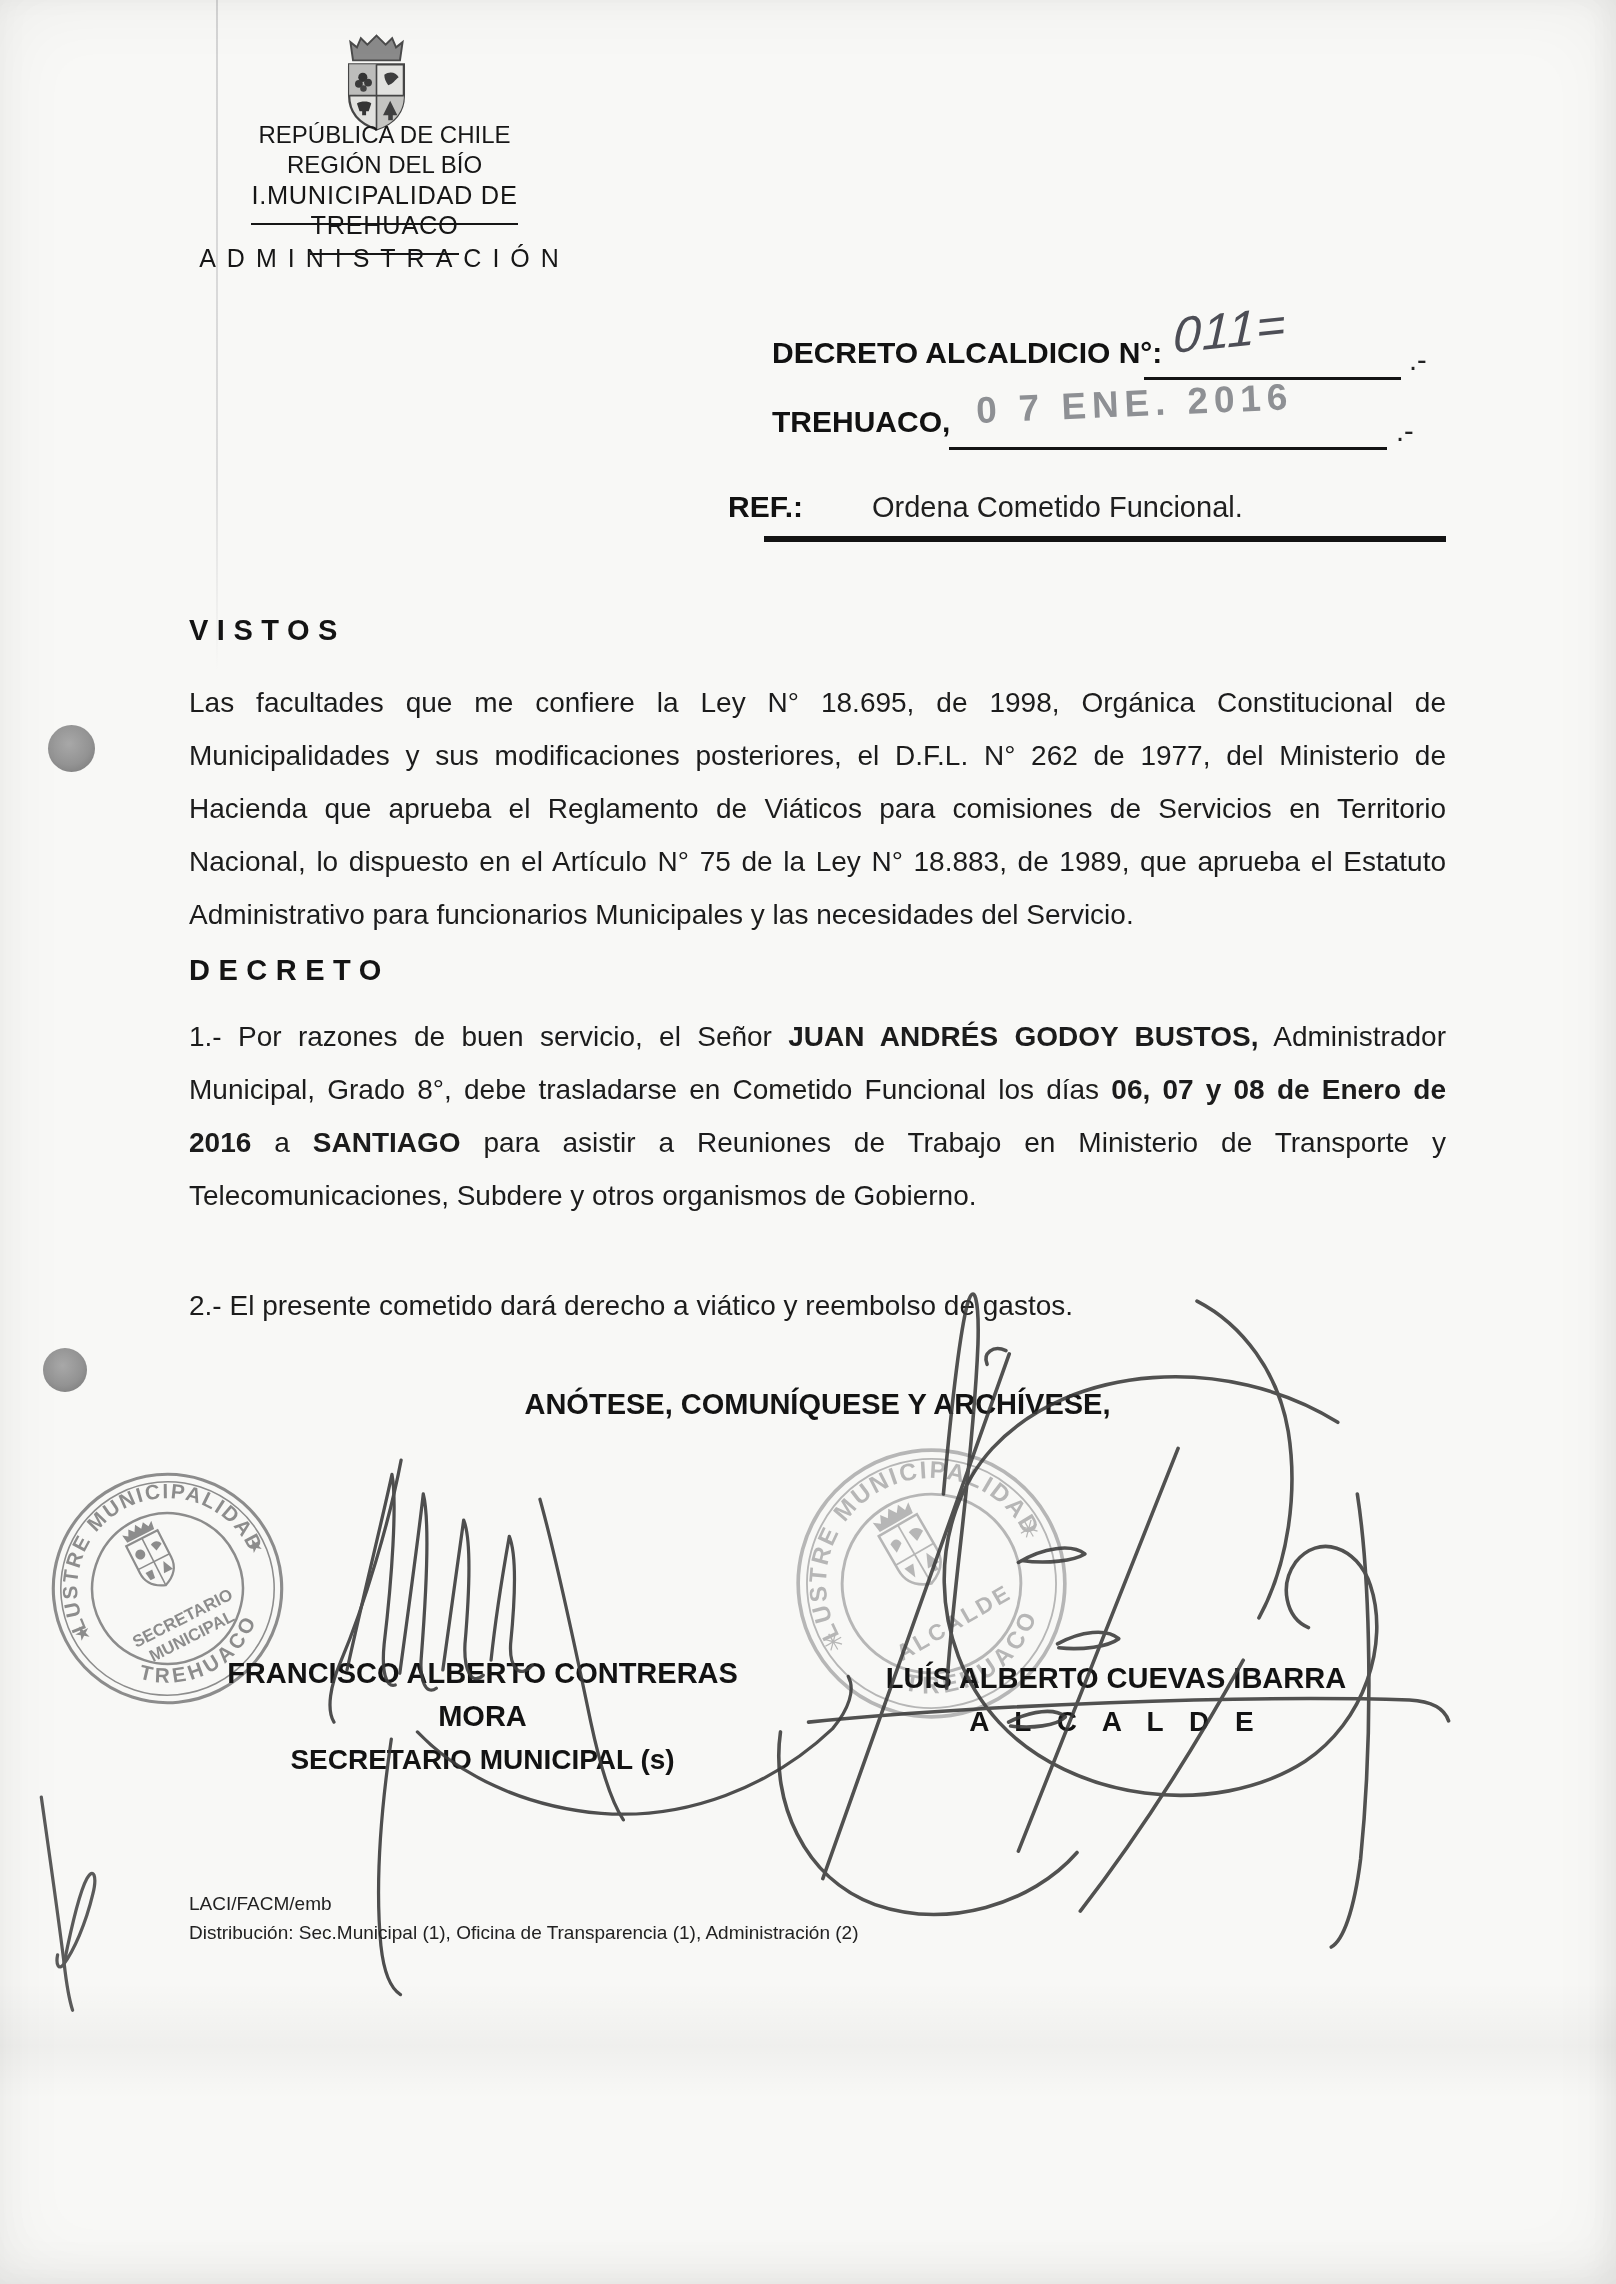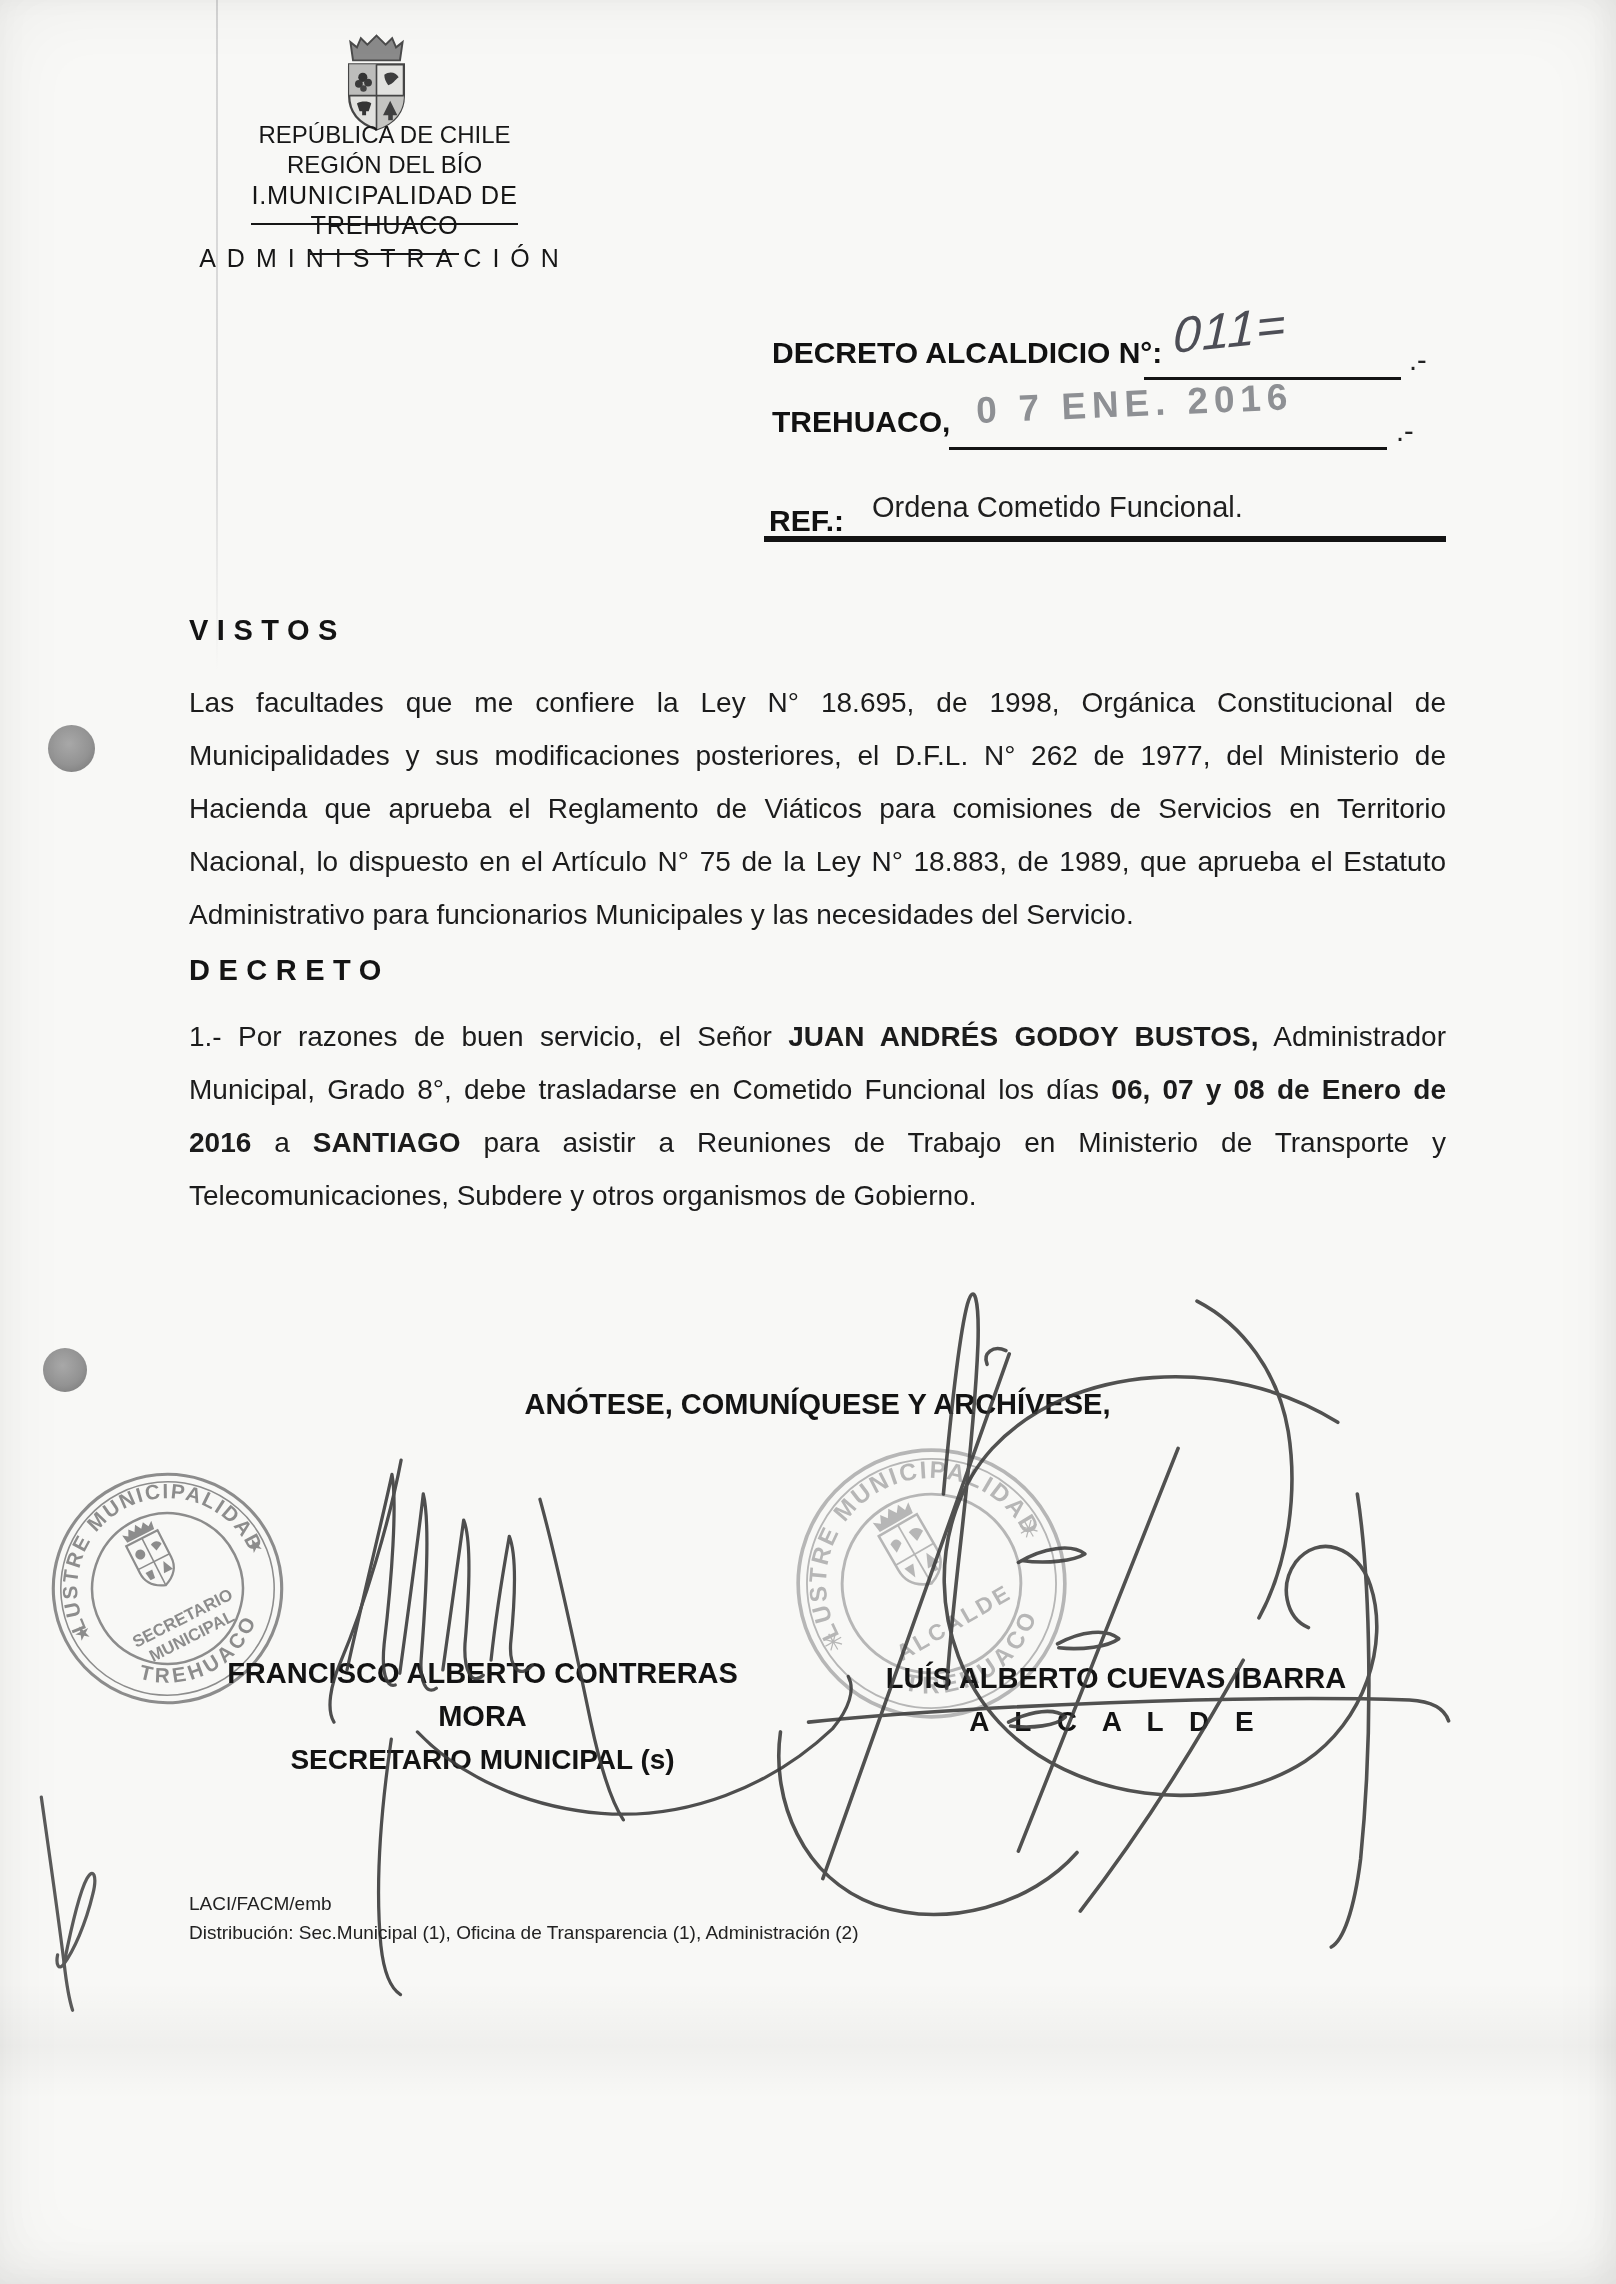--- a/index.html
+++ b/index.html
@@ -98,7 +98,7 @@
   <div class="abs datestamp" style="left:976px;top:383px;">0 7 ENE. 2016</div>
   <div class="abs suffix" style="left:1396px;top:415px;">.-</div>
 
-  <div class="abs lbl" style="left:769px;top:490px;margin-top:14px;">REF.:</div>
+  <div class="abs lbl" style="left:728px;top:490px;">REF.:</div>
   <div class="abs" style="left:872px;top:491px;font-size:29px;">Ordena Cometido Funcional.</div>
   <div class="abs rule" style="left:764px;top:536px;width:682px;height:5.9px;"></div>
 

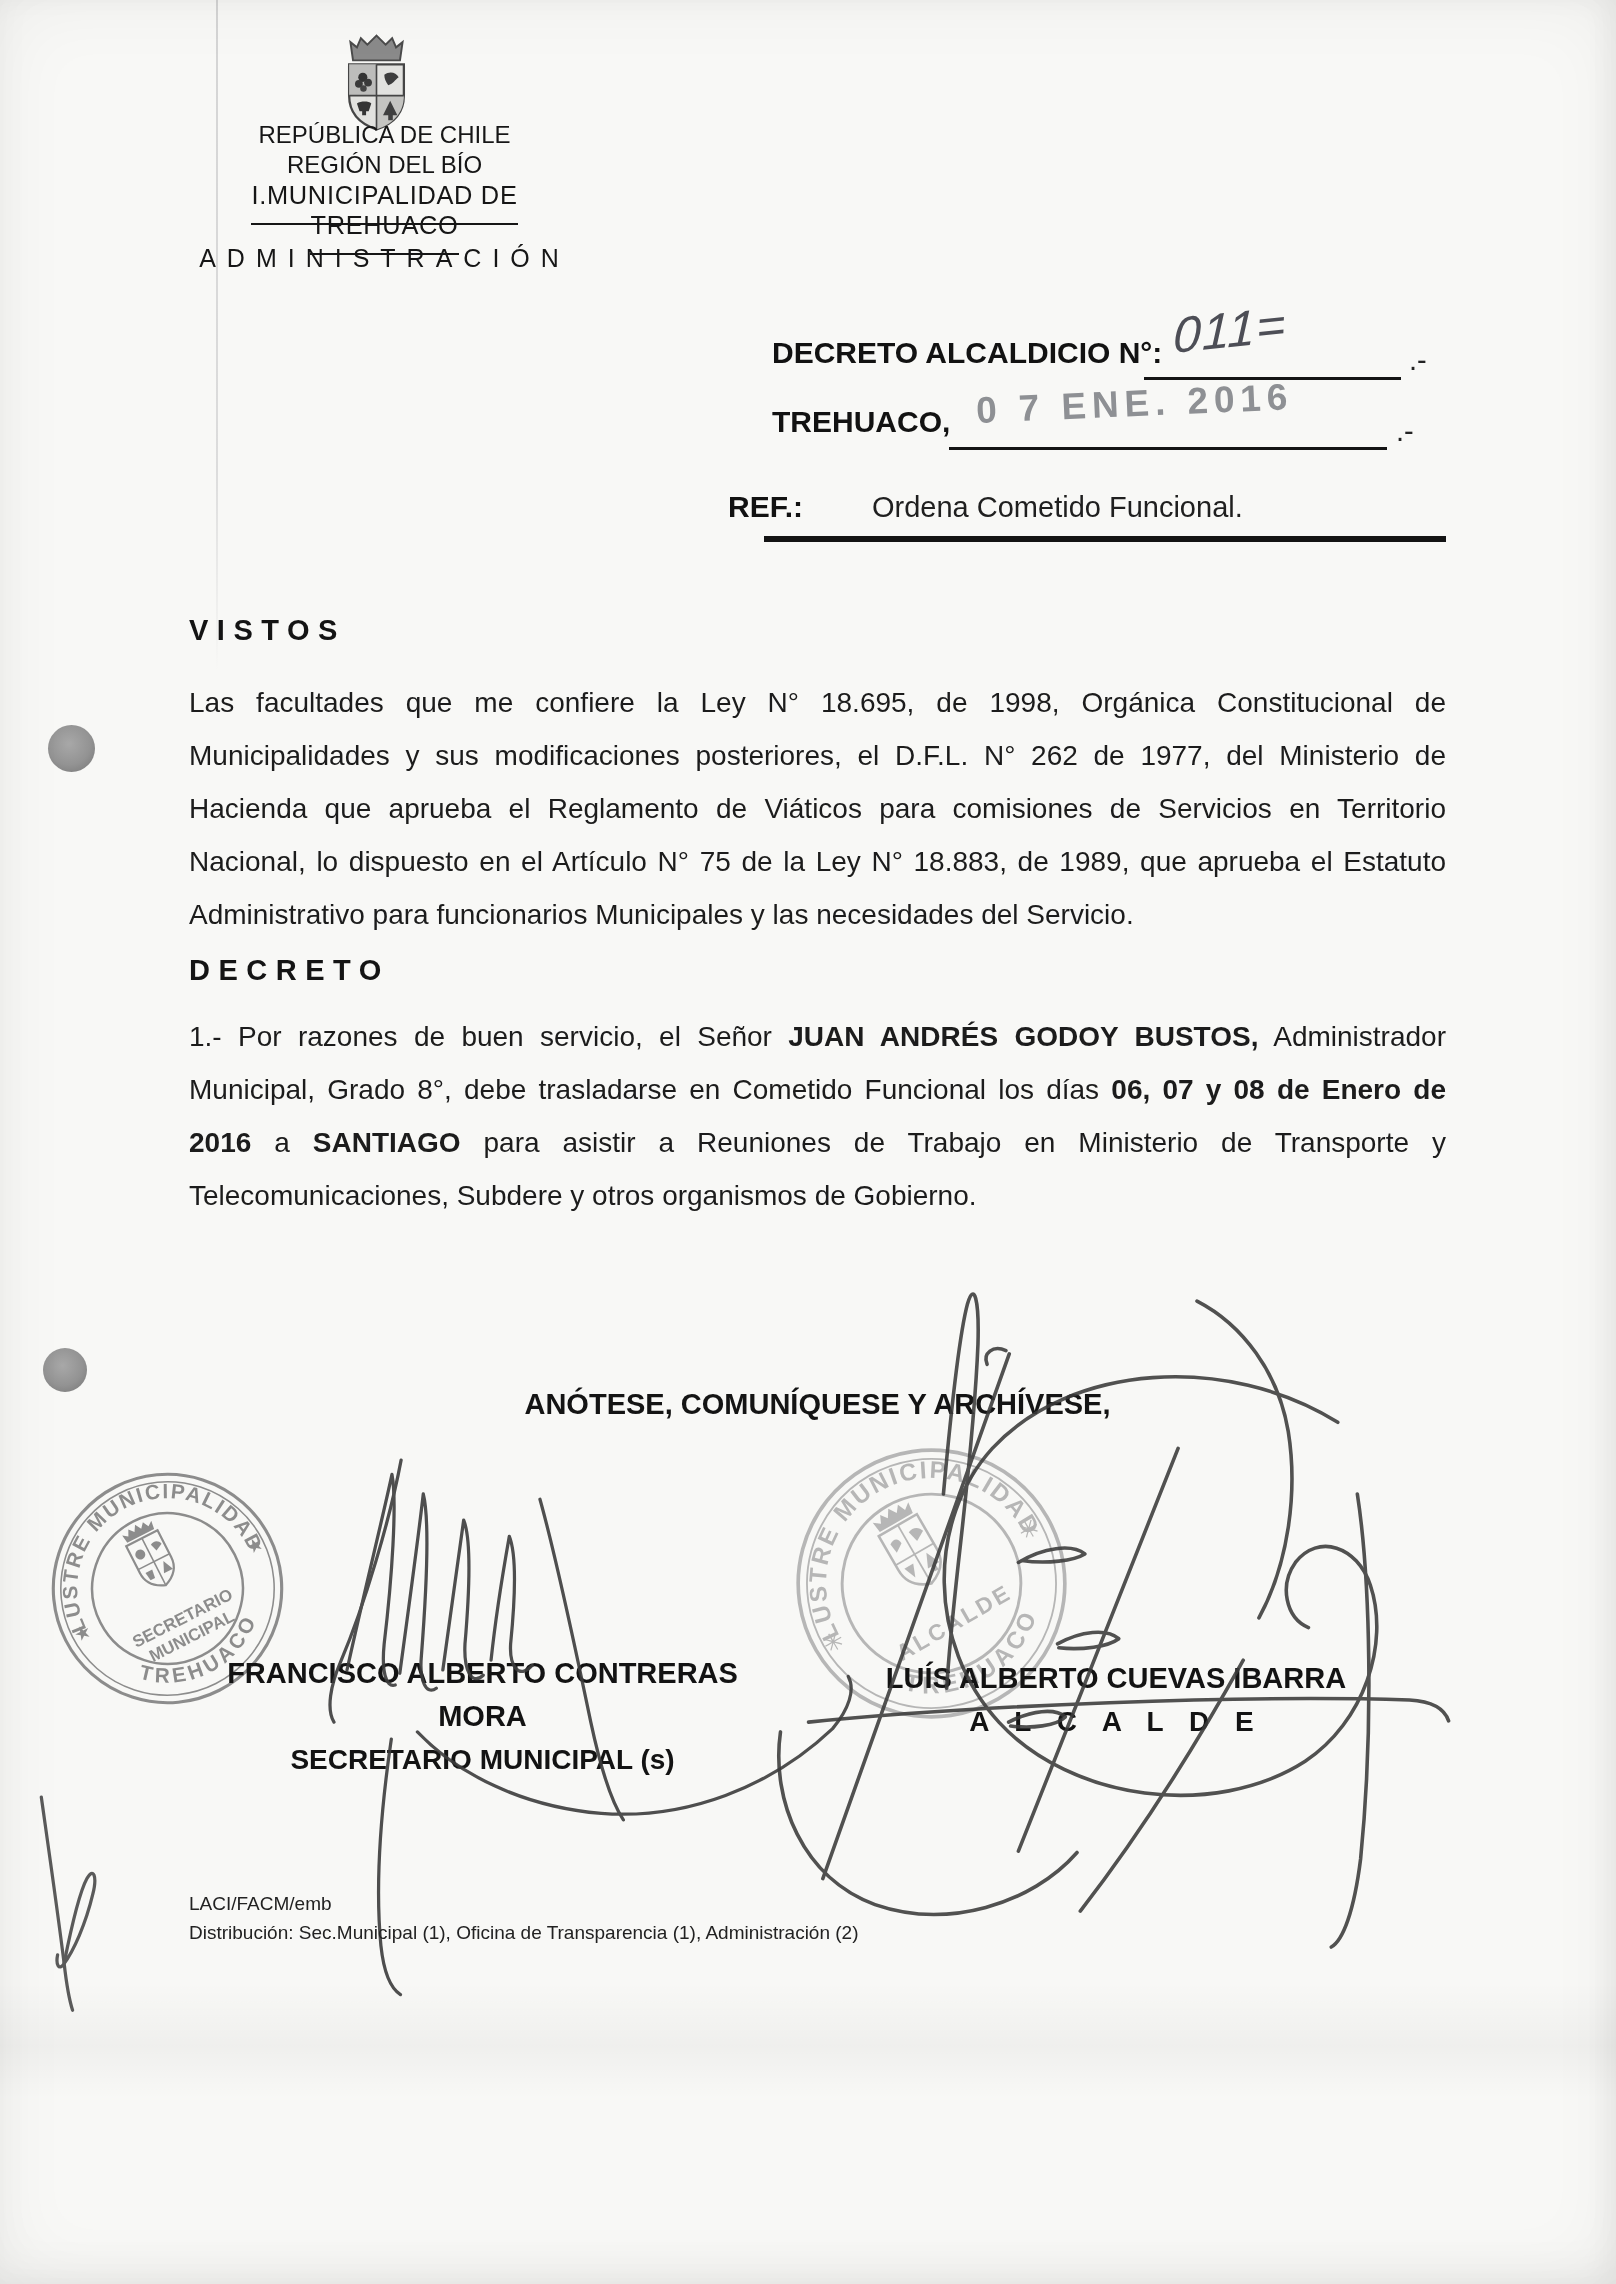--- a/index.html
+++ b/index.html
@@ -118,6 +118,7 @@
     <div class="jl"><span class="bold">2016</span><span> a </span><span class="bold">SANTIAGO</span><span> para asistir a Reuniones de Trabajo en Ministerio de Transporte y</span></div>
     <div class="ll">Telecomunicaciones, Subdere y otros organismos de Gobierno.</div>
   </div>
+  <div class="abs col para ll" style="top:1279px;">2.- El presente cometido dará derecho a viático y reembolso de gastos.</div>
 
   <div class="abs col closing" style="top:1388px;">ANÓTESE, COMUNÍQUESE Y ARCHÍVESE,</div>
 

